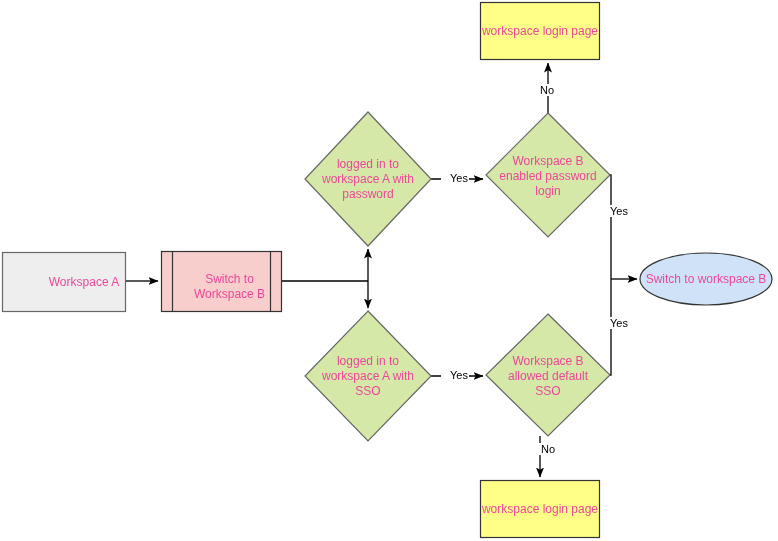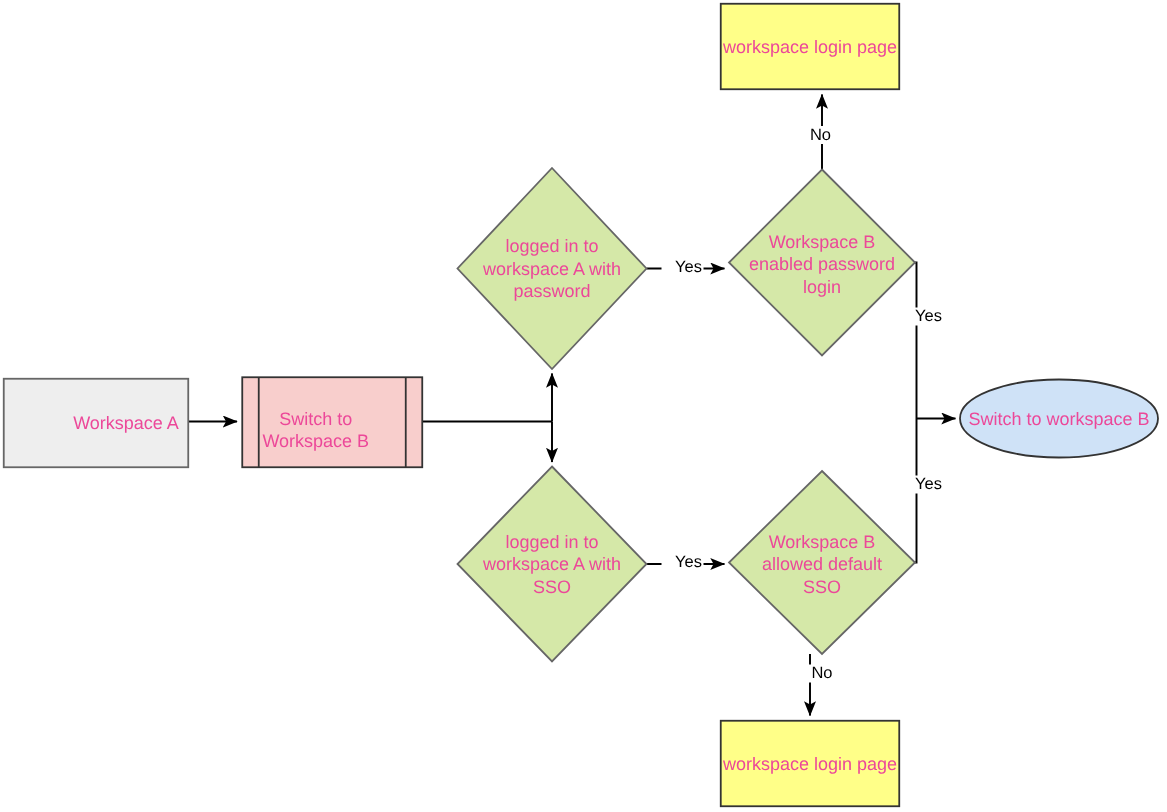--- a/index.html
+++ b/index.html
@@ -108,7 +108,7 @@
 
   <div class="node-label" style="left:2px; top:252px; width:124px; height:60px;margin-left:20px;">Workspace A</div>
 
-  <div class="node-label" style="left:161px; top:251px; width:99px; height:71px;">Switch to
+  <div class="node-label" style="left:180px; top:251px; width:99px; height:71px;">Switch to
 Workspace B</div>
 
   <div class="node-label" style="left:300px; top:144px; width:136px; height:70px;">logged in to

